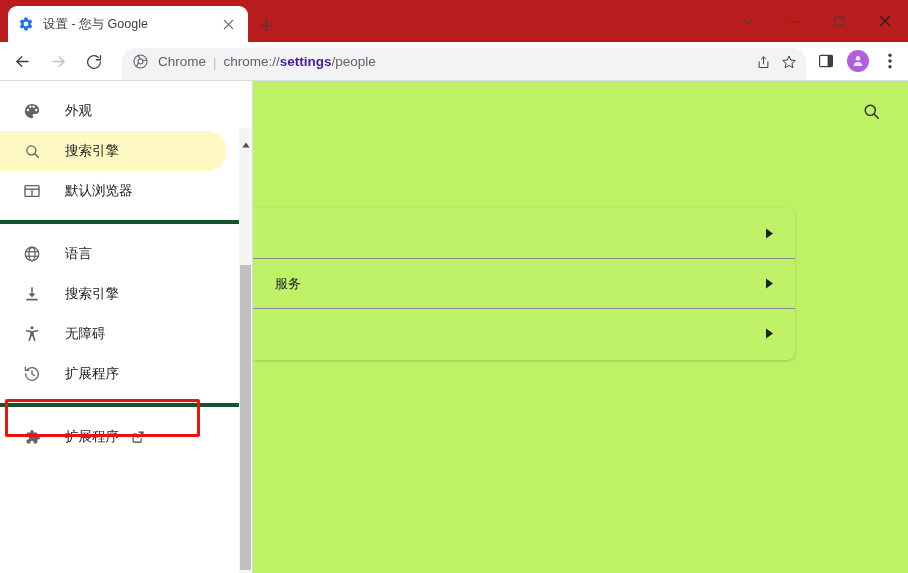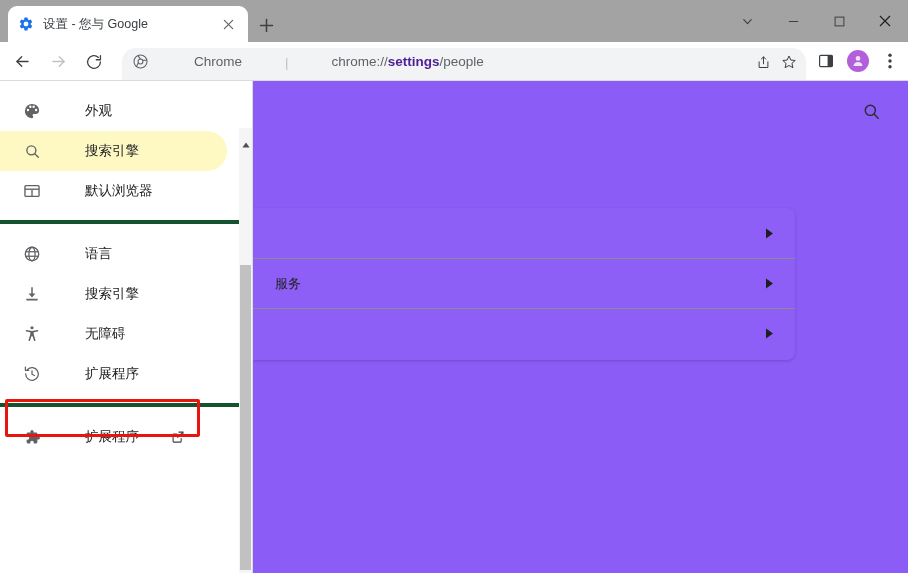--- a/index.html
+++ b/index.html
@@ -14,7 +14,7 @@
   
   .tabstrip {
     position:absolute; left:0; top:0; width:908px; height:42px;
-    background:#a3a3a3;
+    background:#b91c1c;
   }
   .tab {
     position:absolute; left:8px; top:6px; width:240px; height:36px;

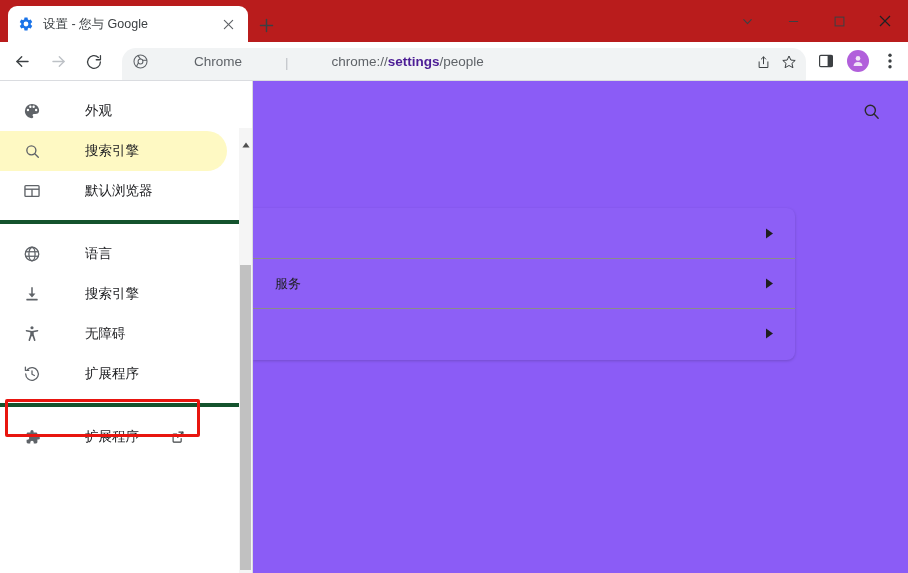--- a/index.html
+++ b/index.html
@@ -49,7 +49,6 @@
     position:absolute; left:122px; top:6px; width:684px; height:44px;
     background:#f1f3f4; border-radius:14px; display:flex; align-items:center;
     padding:0 8px 16px 10px;
-    gap:36px;
   }
   .ob-icon { width:18px; height:18px; flex:0 0 18px; margin-right:8px; display:block; }
   .ob-scheme { font-size:13.5px; color:#5f6368; line-height:18px; }

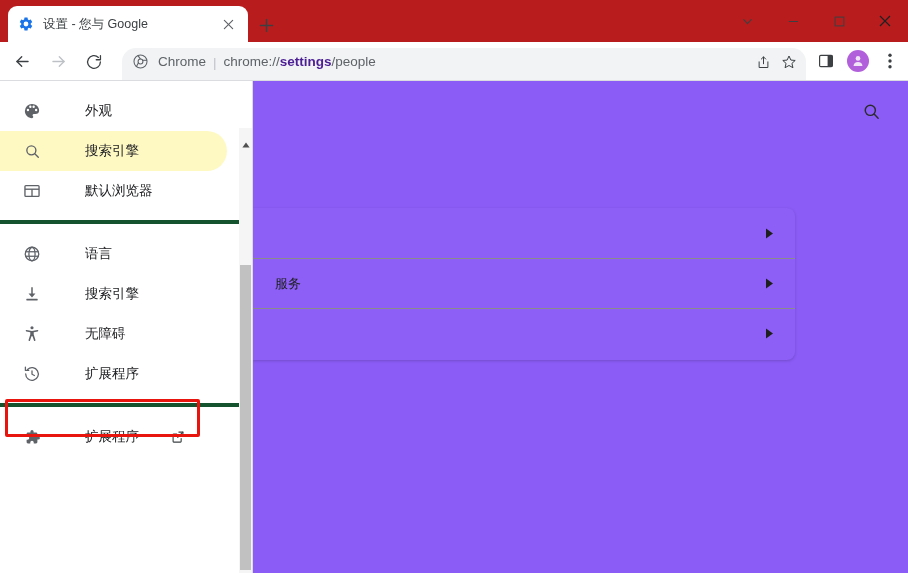--- a/index.html
+++ b/index.html
@@ -107,7 +107,7 @@
   .sb-group + .sb-group { border-top:4px solid #14532d; }
   .sb-item {
     position:relative; height:40px; display:flex; align-items:center;
-    padding-left:22px; margin-right:25px; border-radius:0 20px 20px 0;gap:20px;
+    padding-left:22px; margin-right:25px; border-radius:0 20px 20px 0;
   }
   .sb-item.selected { background:#fef9c3; }
   .sb-ico { width:20px; height:20px; flex:0 0 20px; margin-right:23px; display:flex; align-items:center; justify-content:center; }

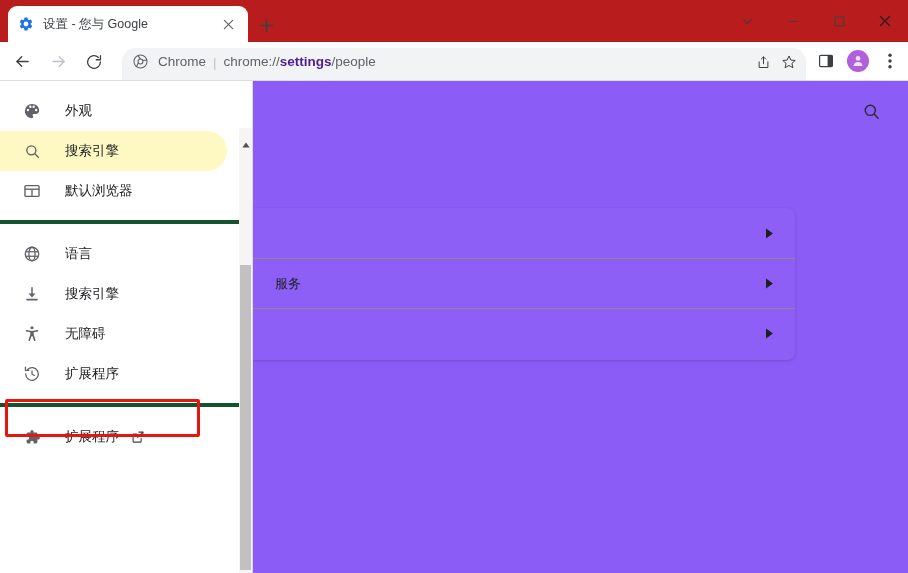--- a/index.html
+++ b/index.html
@@ -71,7 +71,7 @@
   
   .overlay {
     position:absolute; left:253px; top:0; width:655px; height:492px;
-    background:#8b5cf6;
+    background:#bef264;
   }
   .overlay-search {
     position:absolute; right:20px; top:13px; width:34px; height:34px;

